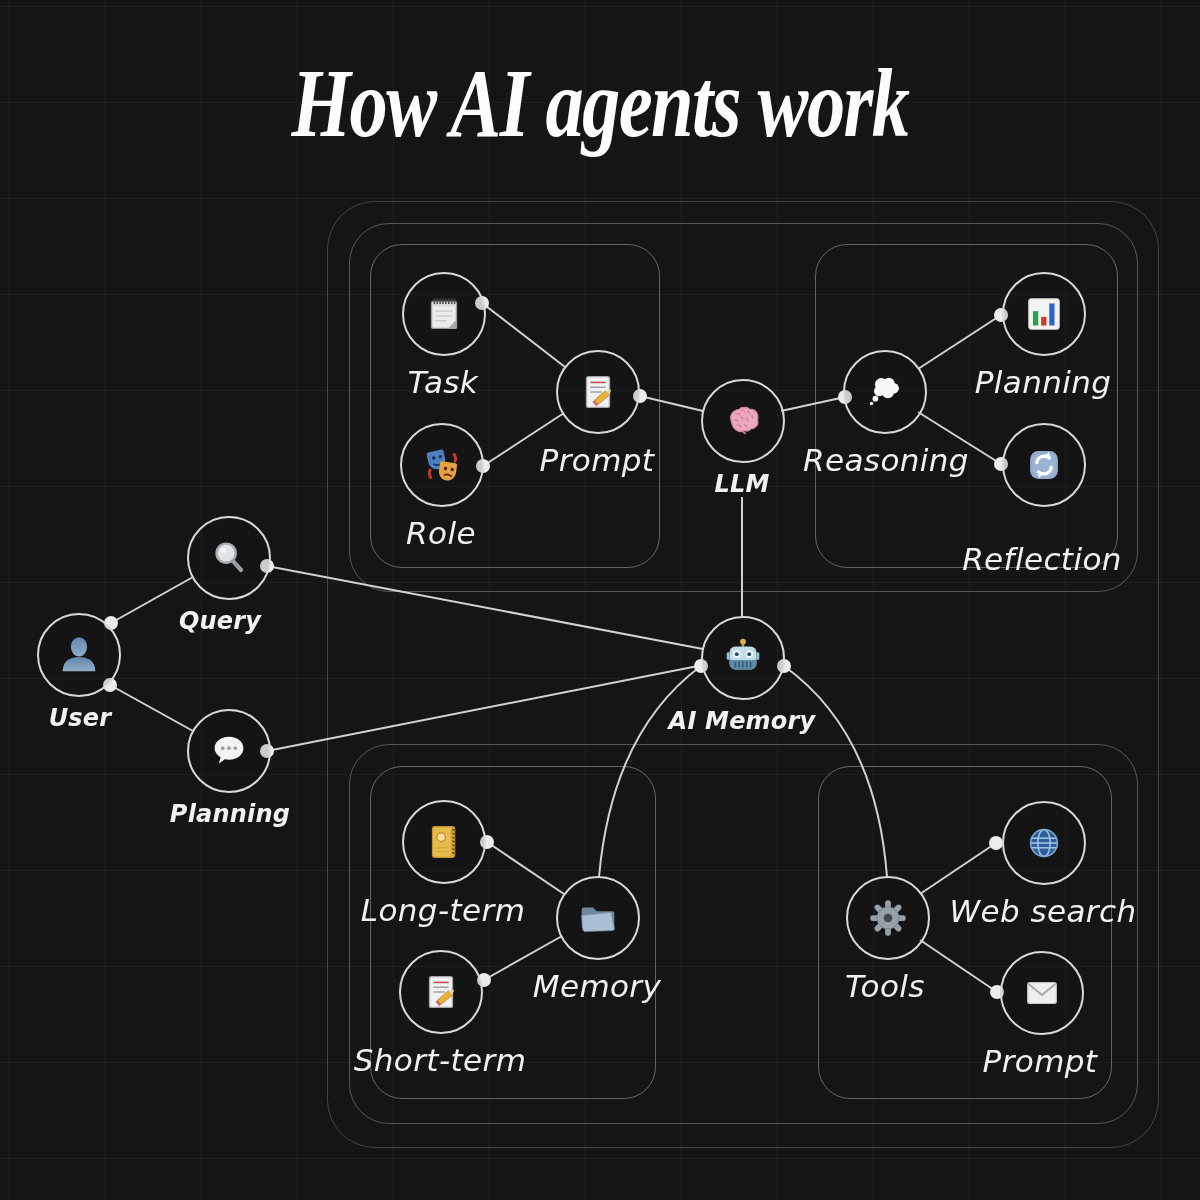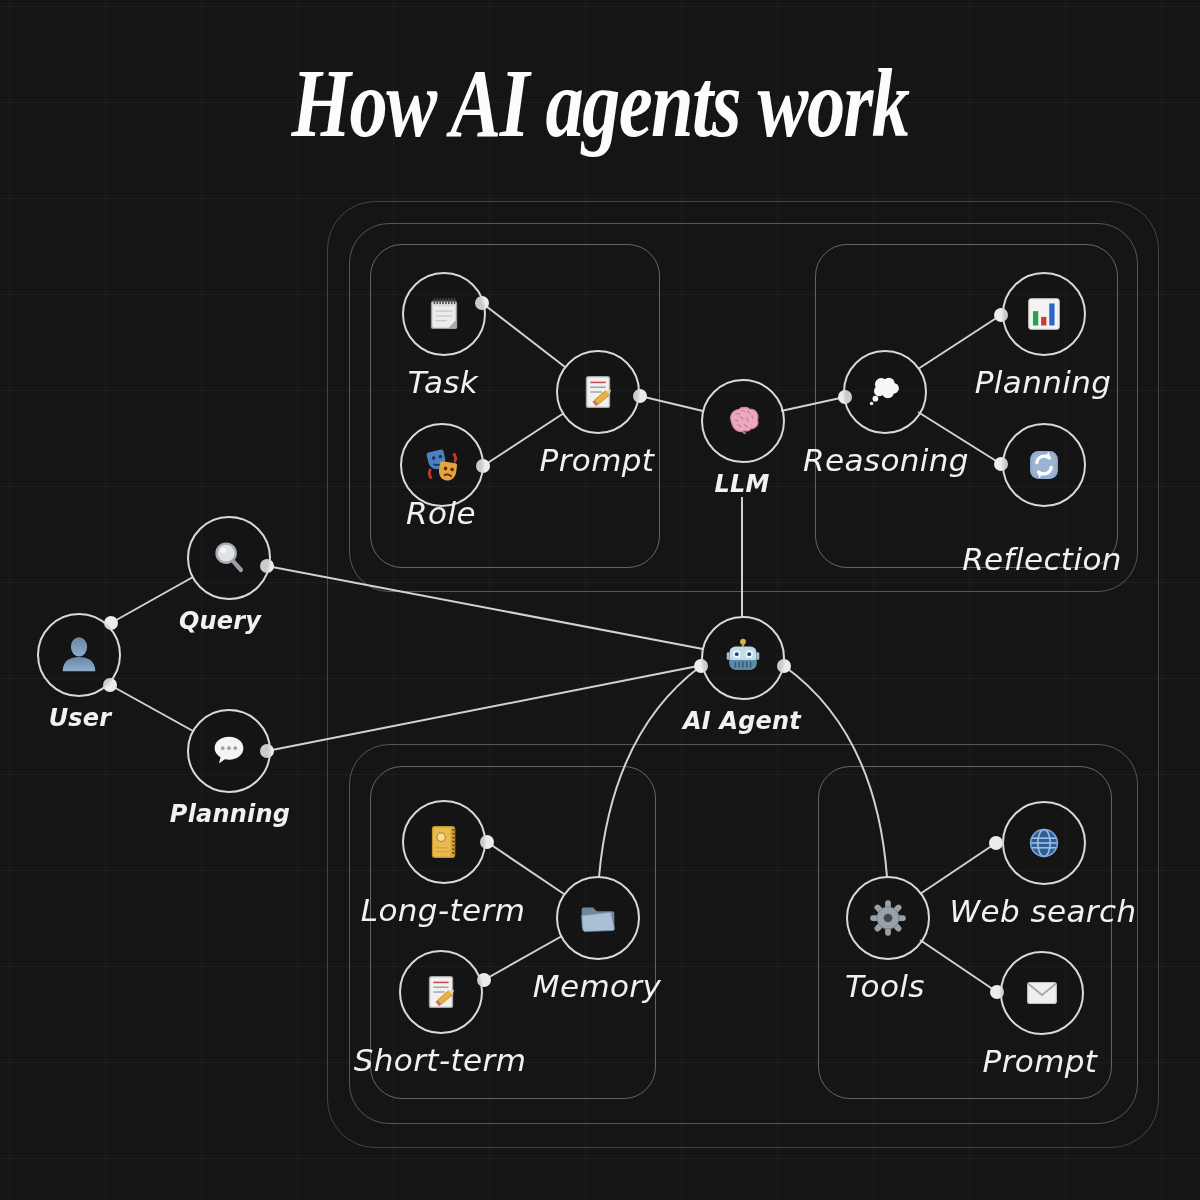--- a/index.html
+++ b/index.html
@@ -139,7 +139,7 @@
       </svg>
     </span>
   </div>
-  <div class="nlabel" style="left:441px;top:495px">Role</div>
+  <div class="nlabel" style="left:441px;top:515px">Role</div>
 
   <div class="node" style="left:597px;top:391px">
     <span>

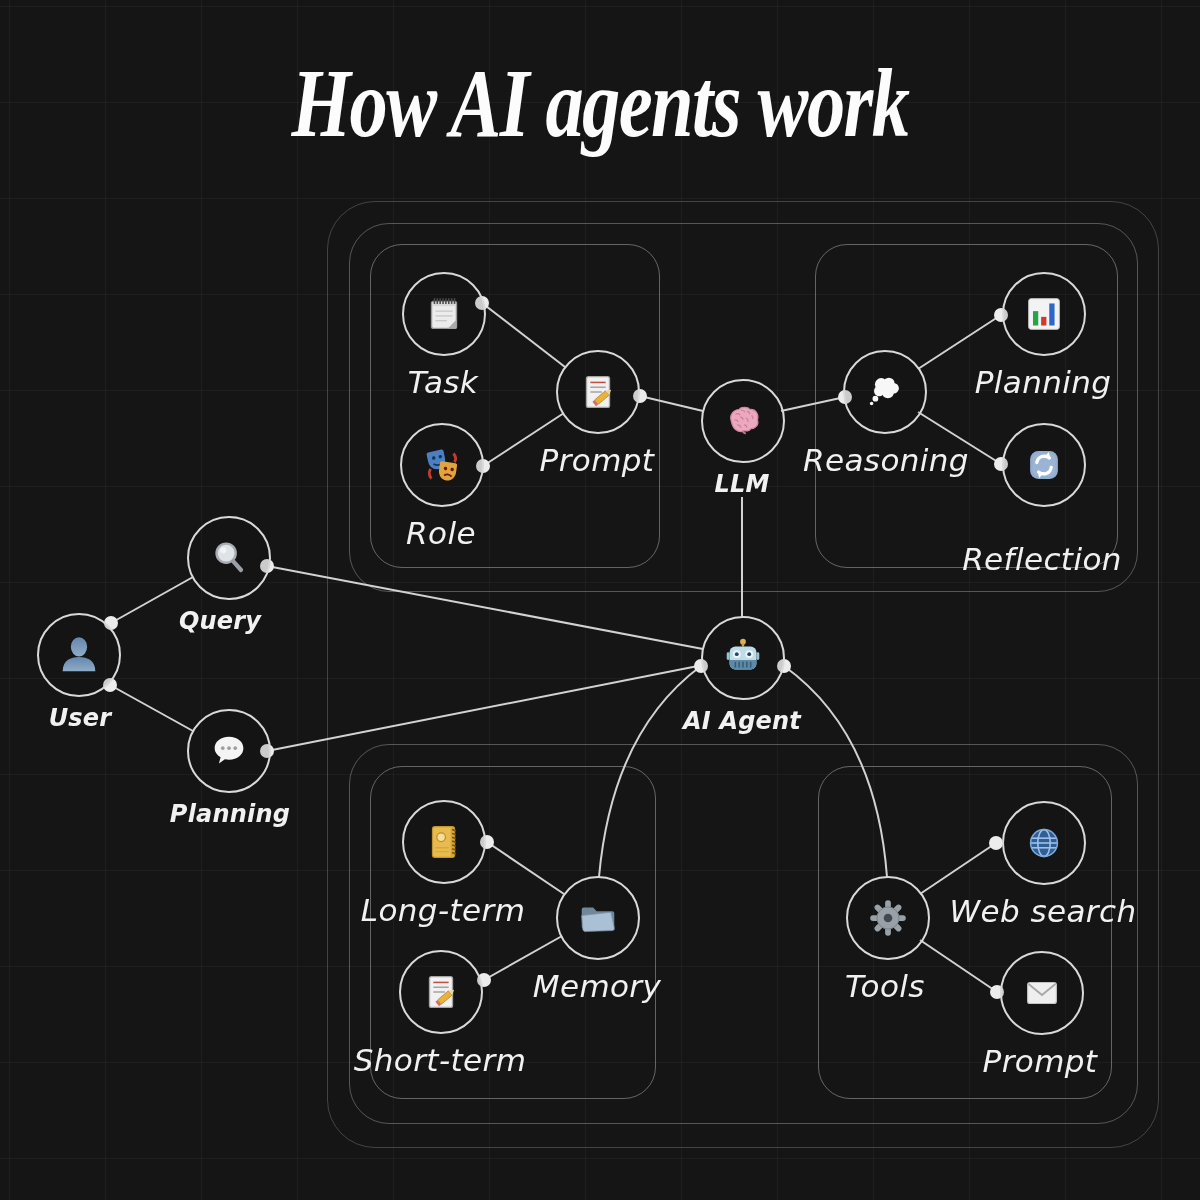--- a/index.html
+++ b/index.html
@@ -275,7 +275,7 @@
       </svg>
     </span>
   </div>
-  <div class="nlabel b" style="left:742px;top:707px">AI Agent</div>
+  <div class="nlabel b" style="left:742px;top:707px">AI Memory</div>
 
   <div class="node" style="left:443px;top:841px">
     <span>

